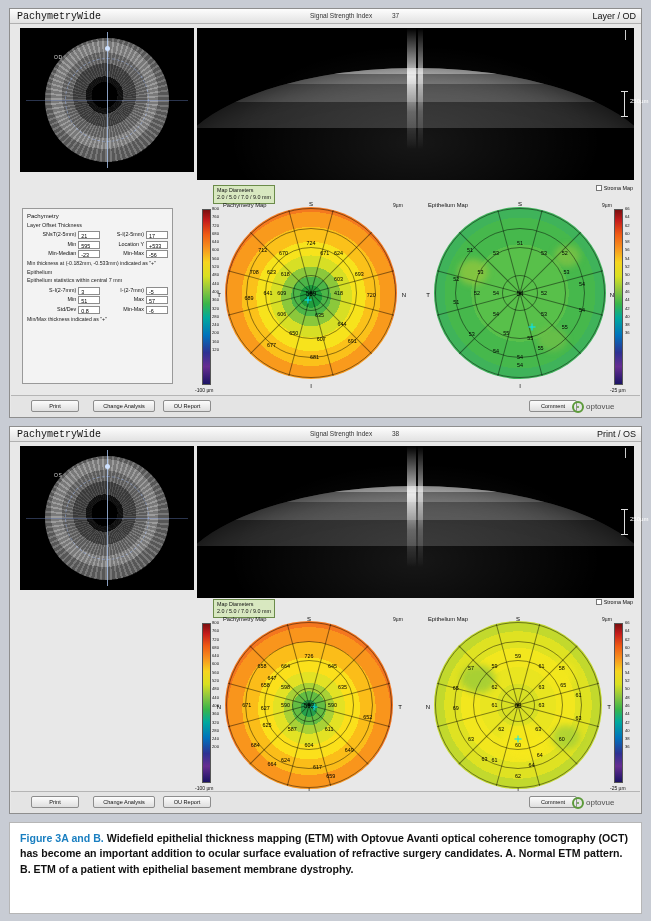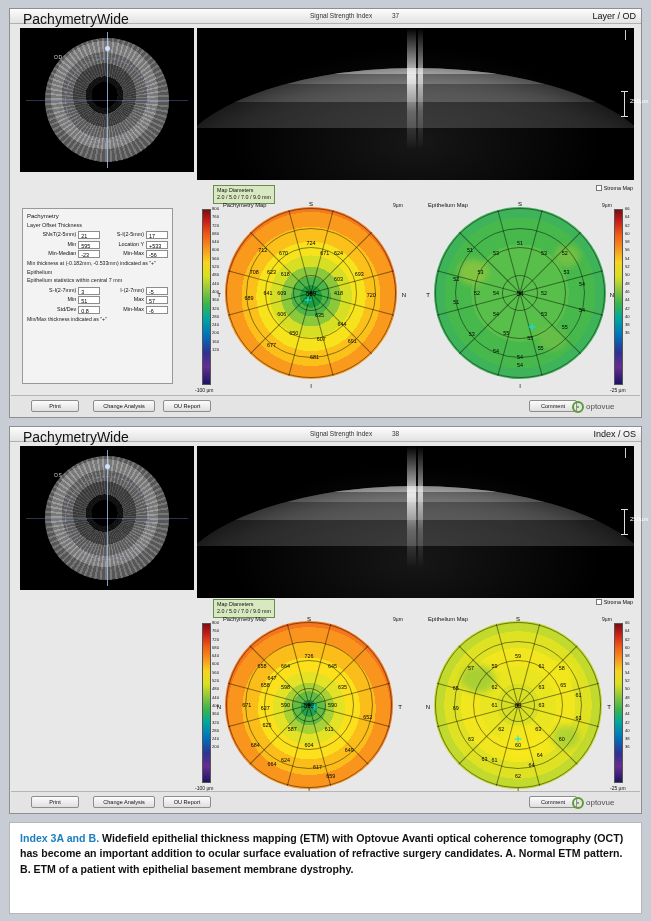--- a/index.html
+++ b/index.html
@@ -35,7 +35,7 @@
     font-size: 8.5px;
     color: #111;
   }
-  .panel-title { position: absolute; left: 13px; top: 2px; font-size: 14px; }
+  .panel-title { position: absolute; left: 7px; top: 2px; font-size: 10px; font-family: Liberation Mono, monospace; }
   .ssi-label { position: absolute; left: 300px; top: 3px; font-size: 6.5px; color: #333; }
   .ssi-value { position: absolute; left: 382px; top: 3px; font-size: 6.5px; color: #333; }
   .eye-label { position: absolute; right: 5px; top: 2px; font-size: 9px; }

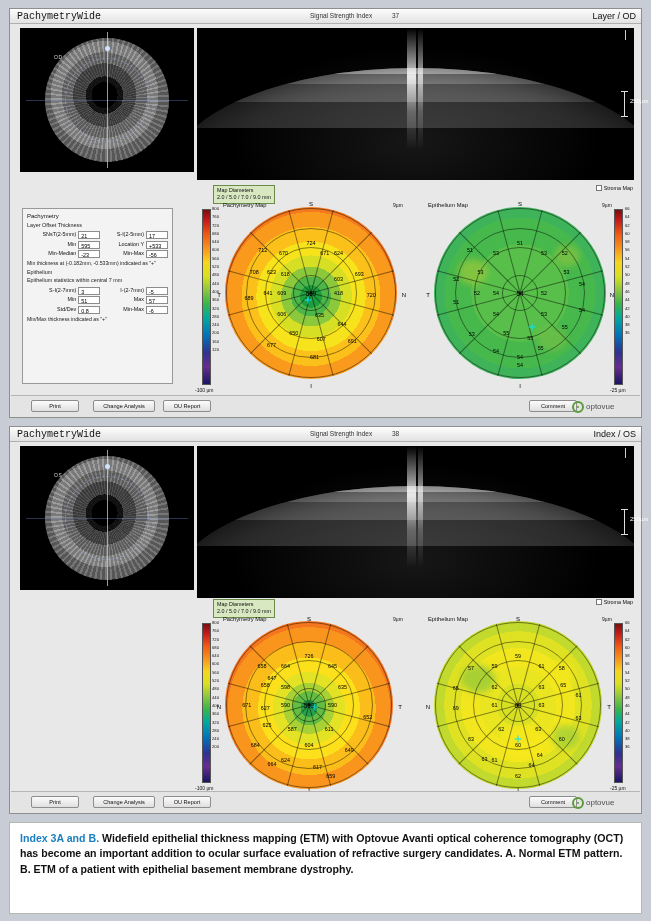--- a/index.html
+++ b/index.html
@@ -546,7 +546,7 @@
       <div class="panel-title">PachymetryWide</div>
       <div class="ssi-label">Signal Strength Index</div>
       <div class="ssi-value">38</div>
-      <div class="eye-label">Index / OS</div>
+      <div class="eye-label">Print / OS</div>
     </div>
 
     <div class="enface">

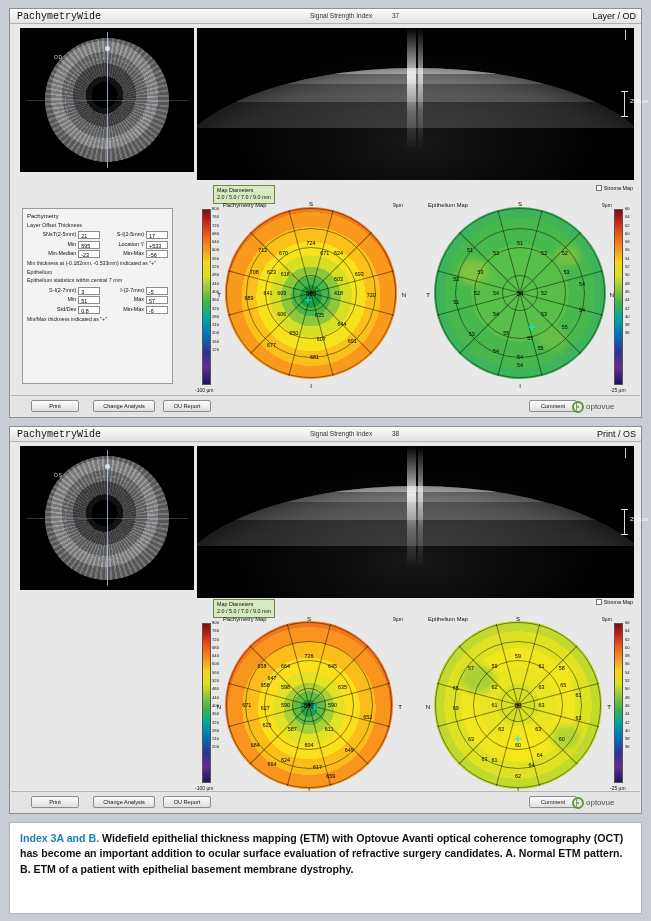--- a/index.html
+++ b/index.html
@@ -746,7 +746,7 @@
   </div>
 
   <div class="caption">
-    <b class="fig">Index 3A and B.</b>
+    <b class="fig">Figure 3A and B.</b>
     <span class="body">Widefield epithelial thickness mapping (ETM) with Optovue Avanti optical coherence tomography (OCT) has become an important addition to ocular surface evaluation of refractive surgery candidates. A. Normal ETM pattern. B. ETM of a patient with epithelial basement membrane dystrophy.</span>
   </div>
 

